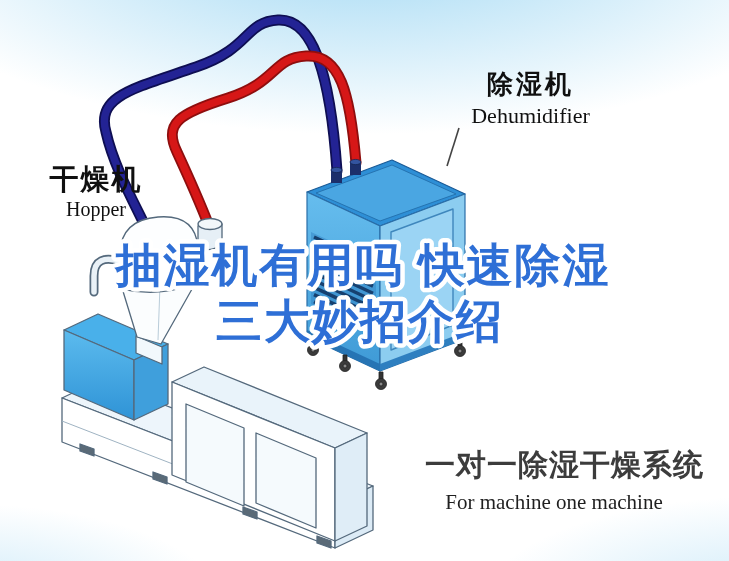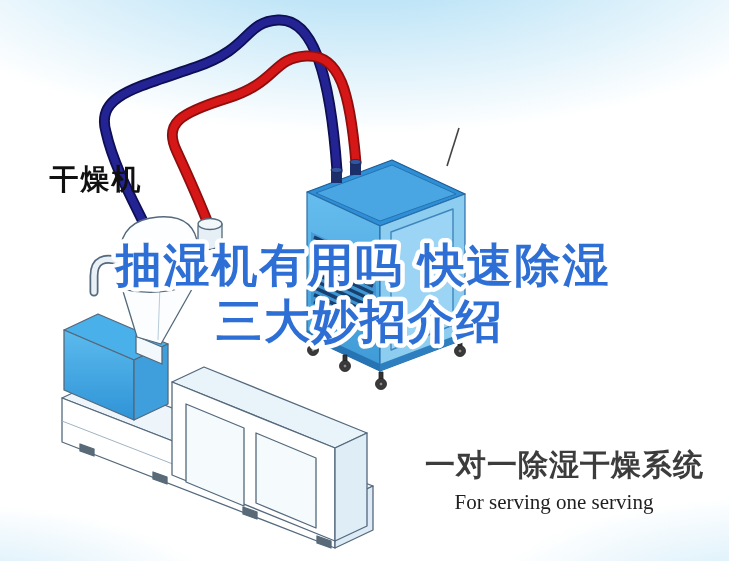--- a/index.html
+++ b/index.html
@@ -162,6 +162,7 @@
   </div>
 
   <div class="label dehu-label">
+    <div class="zh">除湿机</div>
   </div>
 
   <div class="label caption">

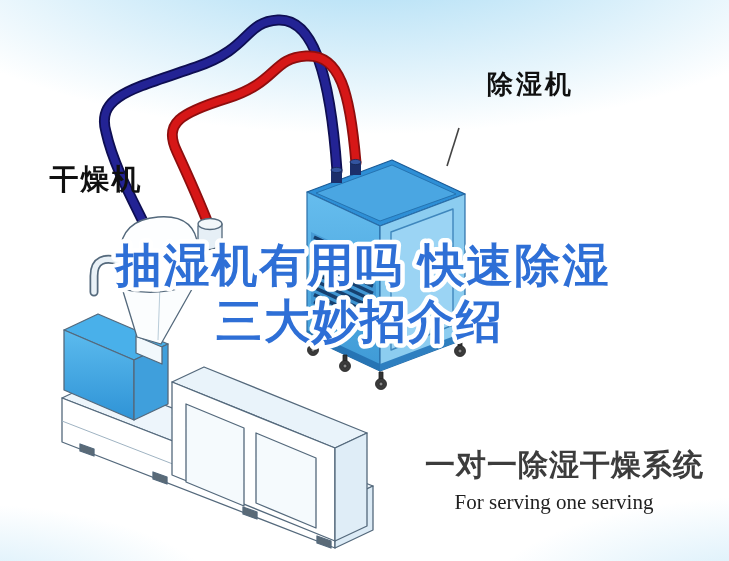--- a/index.html
+++ b/index.html
@@ -163,6 +163,7 @@
 
   <div class="label dehu-label">
     <div class="zh">除湿机</div>
+    <div class="en">Dehumidifier</div>
   </div>
 
   <div class="label caption">

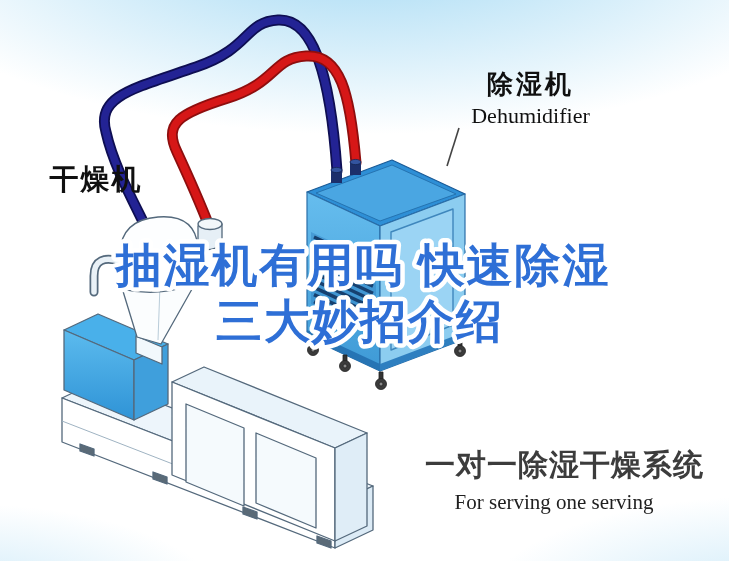--- a/index.html
+++ b/index.html
@@ -159,6 +159,7 @@
 
   <div class="label hopper-label">
     <div class="zh">干燥机</div>
+    <div class="en">Hopper</div>
   </div>
 
   <div class="label dehu-label">

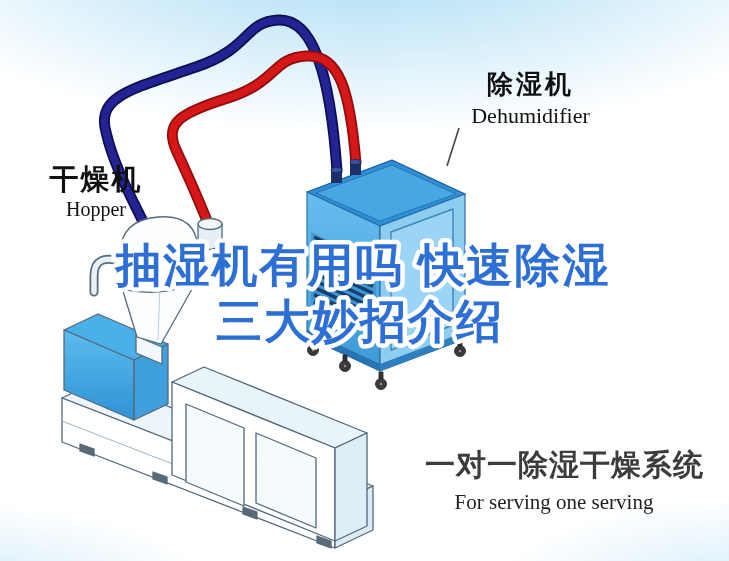--- a/index.html
+++ b/index.html
@@ -169,7 +169,7 @@
 
   <div class="label caption">
     <div class="zh">一对一除湿干燥系统</div>
-    <div class="en">For serving one serving</div>
+    <div class="en">For machine one machine</div>
   </div>
 
 </div>

